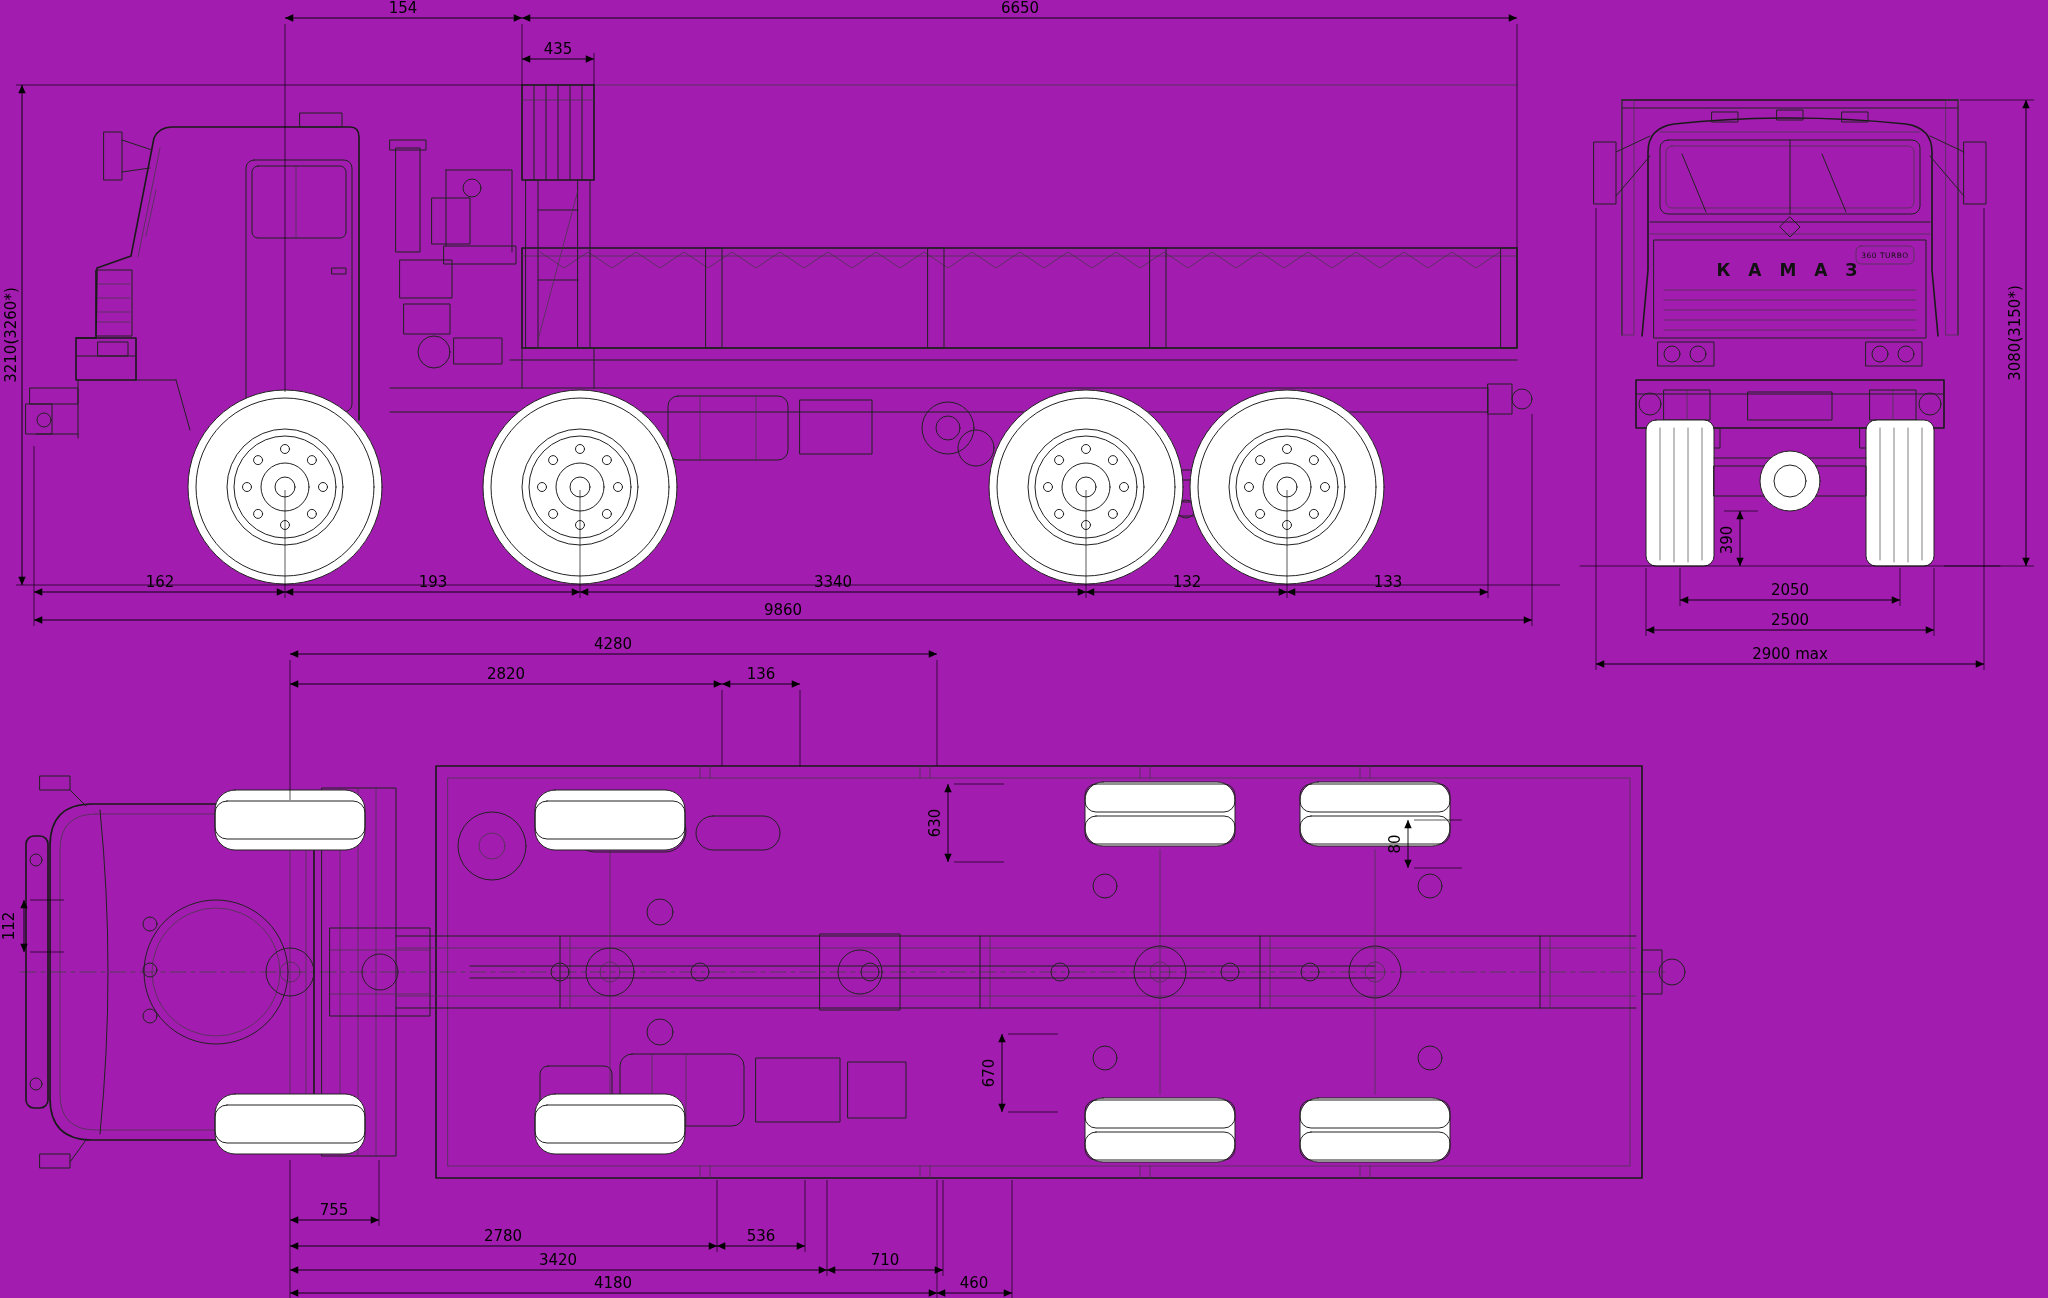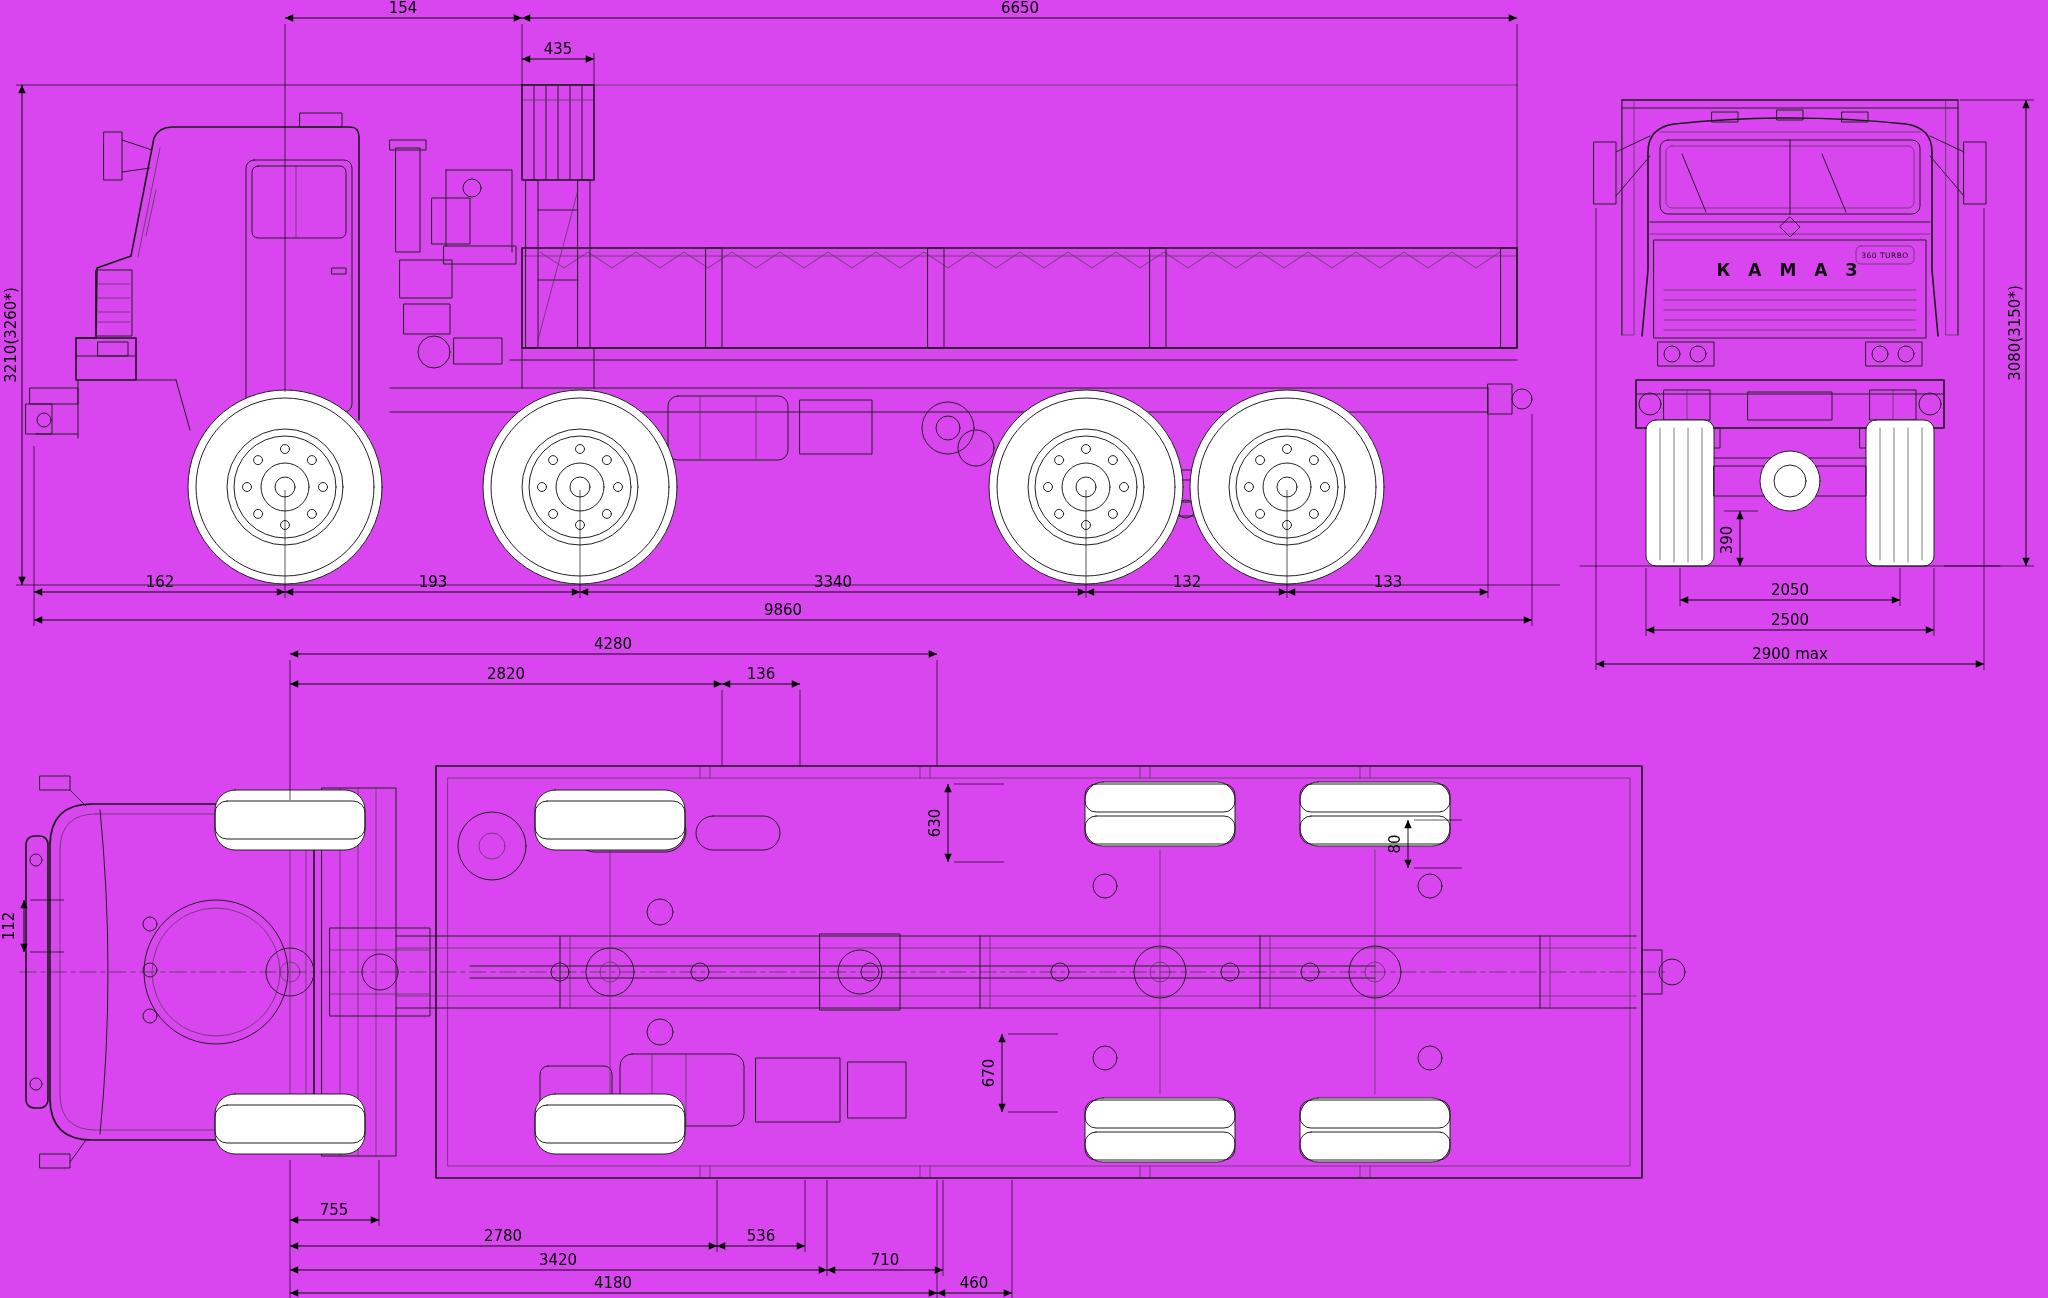--- a/index.html
+++ b/index.html
@@ -3,7 +3,7 @@
 <meta charset="utf-8">
 <style>
   html,body{margin:0;padding:0;background:#fff;}
-  .page{width:2048px;height:1298px;background:#d946ef;position:relative;overflow:hidden;}
+  .page{width:2048px;height:1298px;background:#a21caf;position:relative;overflow:hidden;}
   svg{display:block;}
   .s1{stroke:#1a1a1a;stroke-width:1.6;fill:none;stroke-linejoin:round;stroke-linecap:round;}
   .s2{stroke:#222;stroke-width:1;fill:none;stroke-linejoin:round;stroke-linecap:round;}

